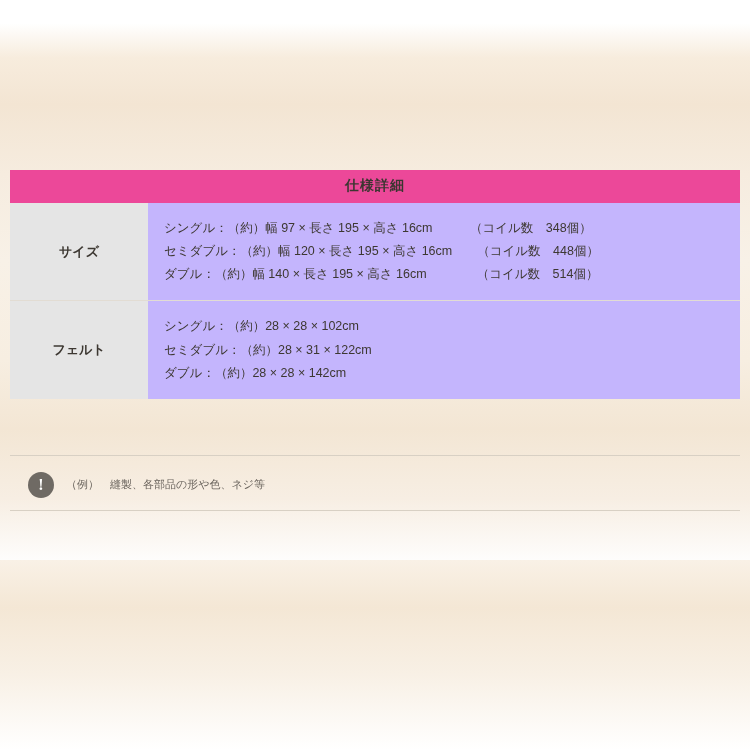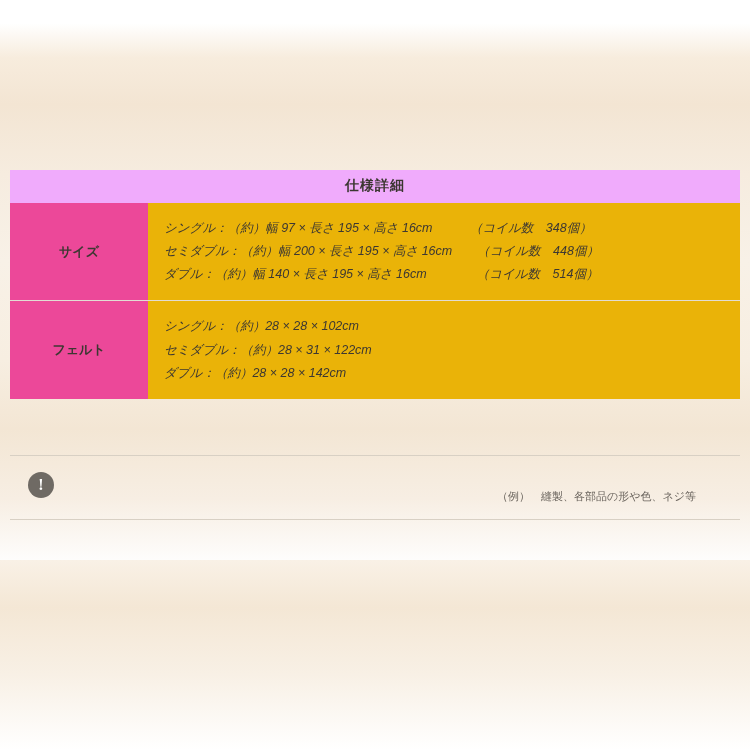--- a/index.html
+++ b/index.html
@@ -57,7 +57,7 @@
     width: 730px;
   }
   .spec-title {
-    background: #f0abfc;
+    background: #ec4899;
     color: #3b3631;
     text-align: center;
     font-size: 14px;

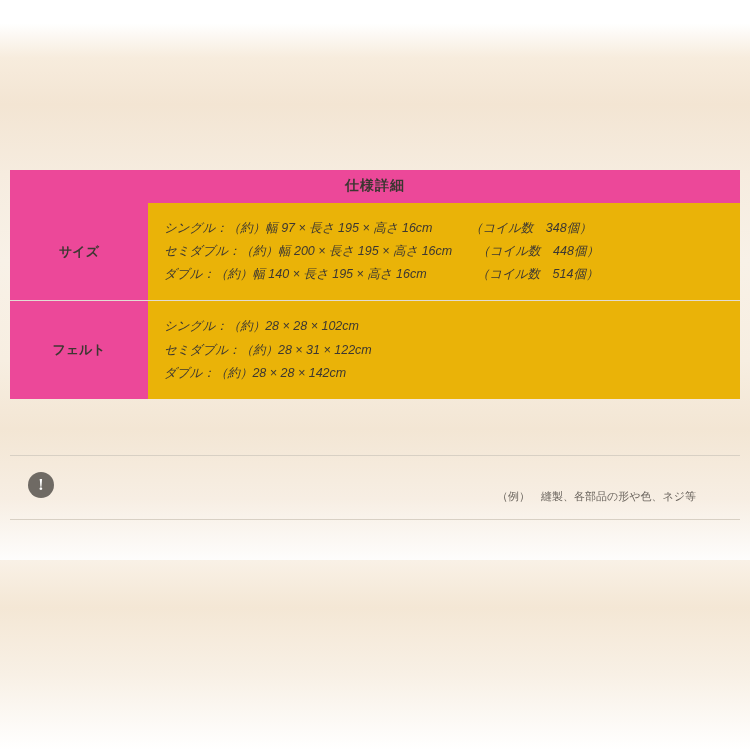--- a/index.html
+++ b/index.html
@@ -90,8 +90,7 @@
     padding: 14px 10px 14px 16px;
     line-height: 1.85;
     vertical-align: middle;
-    background: #eab308;
-    font-style: italic;
+    background: #c4b5fd;
   }
   .row-line { display: block; white-space: pre; }
 

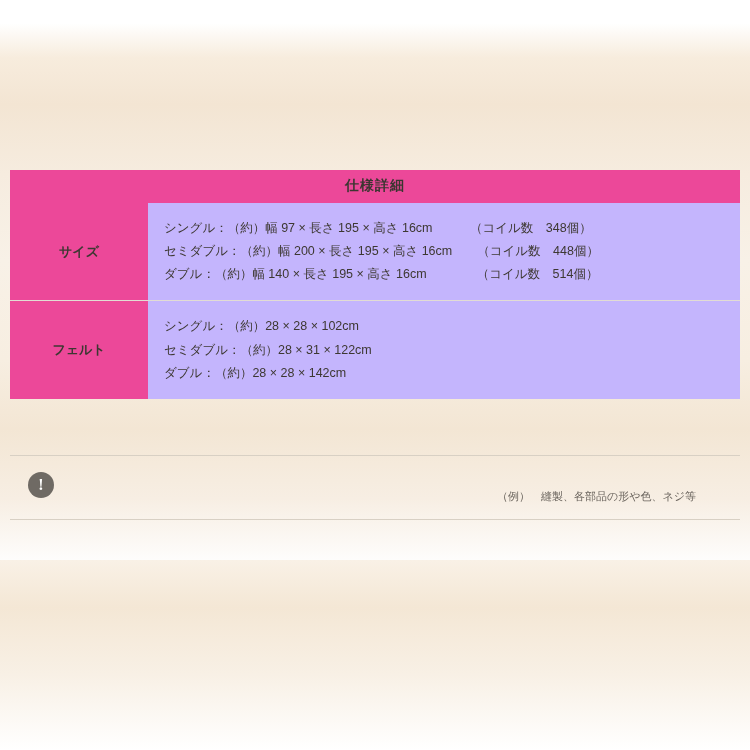--- a/index.html
+++ b/index.html
@@ -82,7 +82,7 @@
     font-weight: bold;
     color: #3d3832;
     padding: 14px 4px;
-    background: #ec4899;
+    background: #e5e5e5;
   }
   table.spec td {
     font-size: 12.5px;

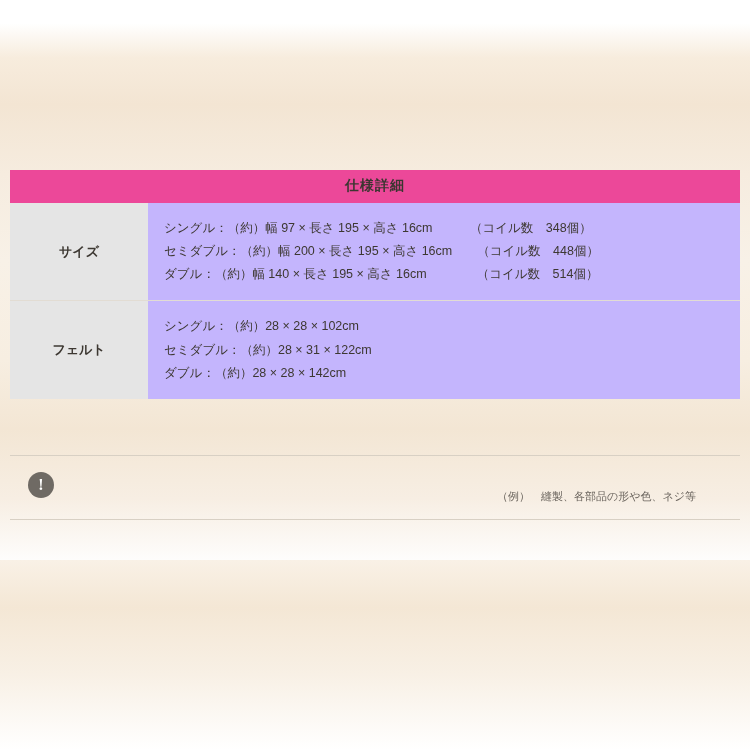--- a/index.html
+++ b/index.html
@@ -151,7 +151,7 @@
           <th>サイズ</th>
           <td>
             <span class="row-line">シングル：（約）幅 97 × 長さ 195 × 高さ 16cm　　　（コイル数　348個）</span>
-            <span class="row-line">セミダブル：（約）幅 200 × 長さ 195 × 高さ 16cm　　（コイル数　448個）</span>
+            <span class="row-line">セミダブル：（約）幅 120 × 長さ 195 × 高さ 16cm　　（コイル数　448個）</span>
             <span class="row-line">ダブル：（約）幅 140 × 長さ 195 × 高さ 16cm　　　　（コイル数　514個）</span>
           </td>
         </tr>

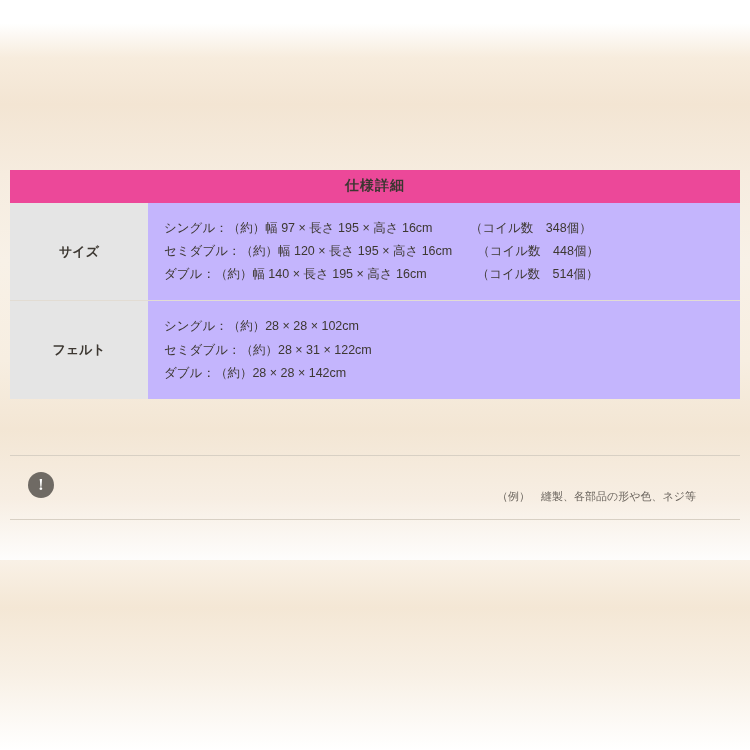--- a/index.html
+++ b/index.html
@@ -129,10 +129,10 @@
   }
   .notice-example {
     display: block;
-    text-align: right;
+    text-align: left;
     font-size: 11px;
     color: #6b655e;
-    margin-top: 16px;
+    margin-top: 4px;
     padding-right: 30px;
   }
 </style>

